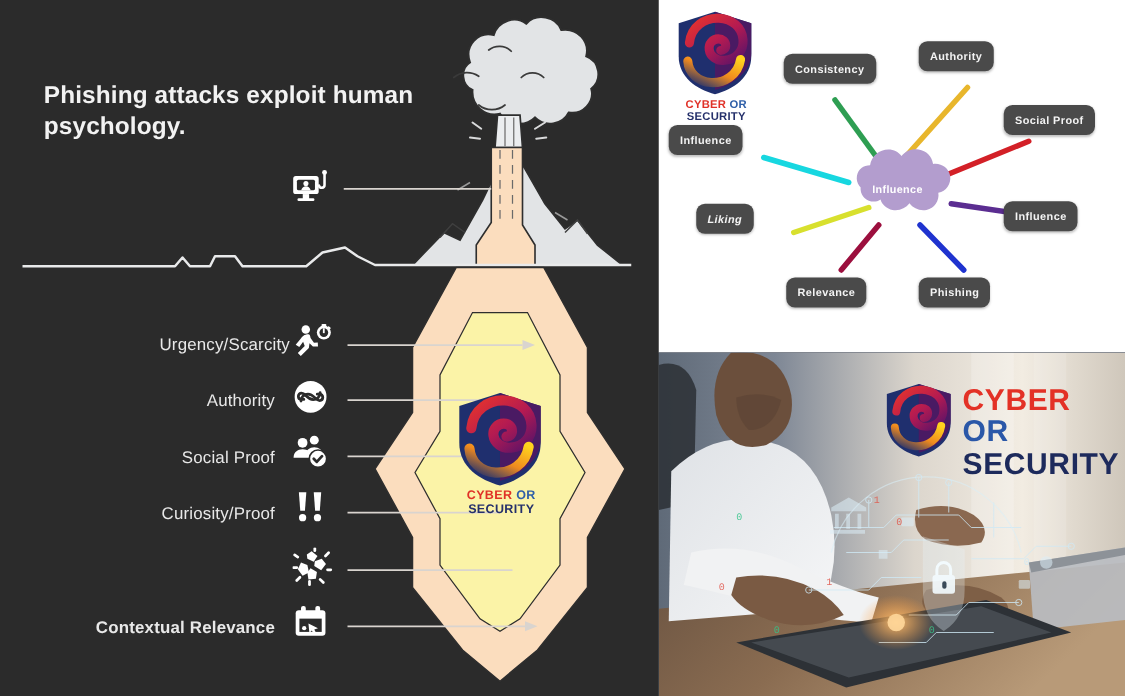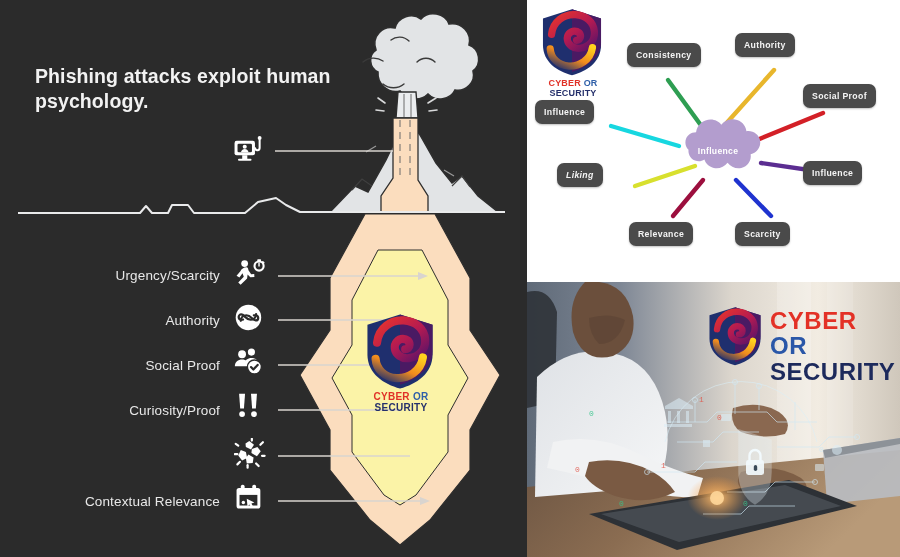--- a/index.html
+++ b/index.html
@@ -250,7 +250,7 @@
     <div class="mm-box" style="left:208px;top:33px;">Authority</div>
     <div class="mm-box" style="left:276px;top:84px;">Social Proof</div>
     <div class="mm-box" style="left:276px;top:161px;">Influence</div>
-    <div class="mm-box" style="left:208px;top:222px;">Scarcity</div>
+    <div class="mm-box" style="left:208px;top:222px;">Phishing</div>
     <div class="mm-box" style="left:102px;top:222px;">Relevance</div>
     <div class="mm-box" style="left:30px;top:163px;font-style:italic;">Liking</div>
     <div class="mm-box" style="left:8px;top:100px;">Influence</div>

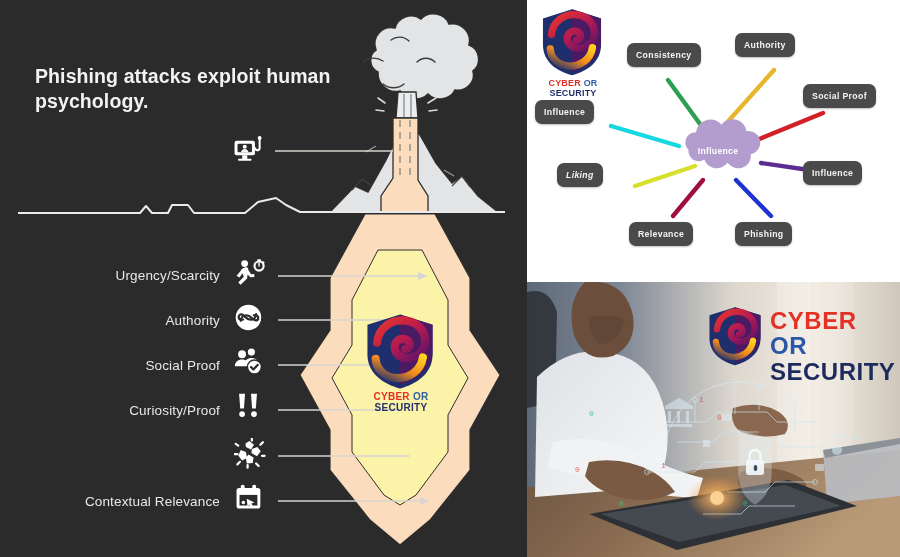--- a/index.html
+++ b/index.html
@@ -123,7 +123,7 @@
       </svg>
     </div>
 
-    <div class="row-label" style="left:20px;top:268px;width:200px;">Urgency/Scarcity</div>
+    <div class="row-label" style="left:32px;top:268px;width:200px;">Urgency/Scarcity</div>
     <div class="row-icon" style="left:234px;top:258px;">
       <svg viewBox="0 0 40 40" fill="#fff">
         <circle cx="12.5" cy="6.5" r="4"></circle>

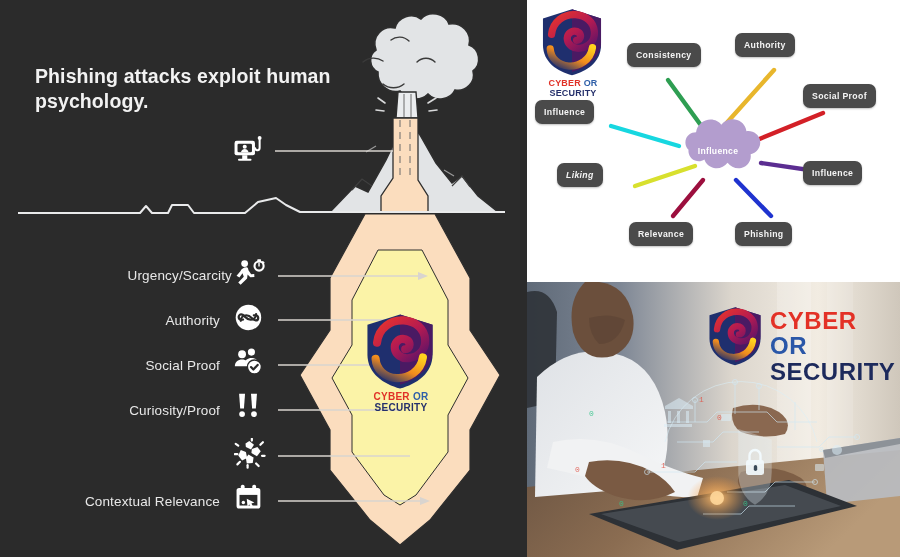--- a/index.html
+++ b/index.html
@@ -187,7 +187,7 @@
       </svg>
     </div>
 
-    <div class="row-label" style="left:20px;top:494px;width:200px;">Contextual Relevance</div>
+    <div class="row-label" style="left:20px;top:494px;width:200px;font-weight:bold;">Contextual Relevance</div>
     <div class="row-icon" style="left:234px;top:483px;">
       <svg viewBox="0 0 40 40">
         <rect x="3" y="6" width="28" height="24" rx="3" fill="#fff"></rect>

